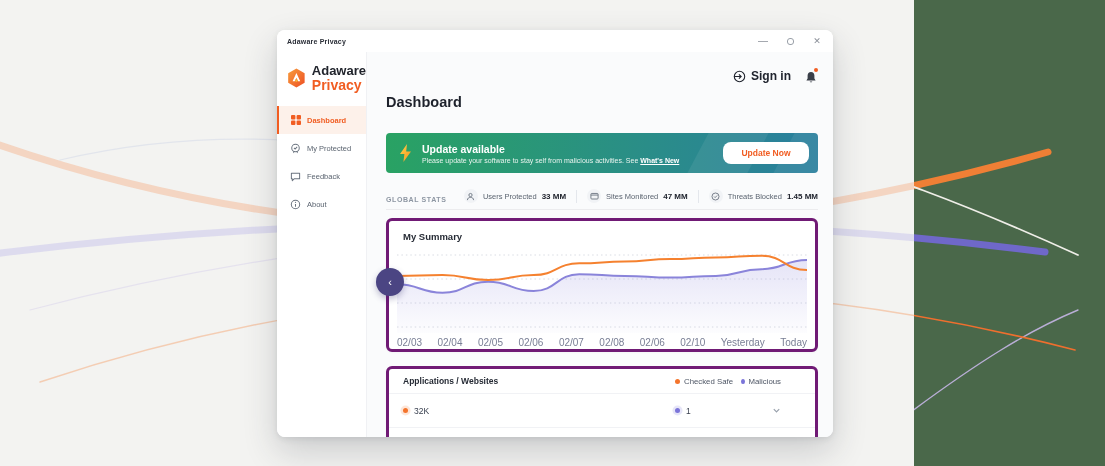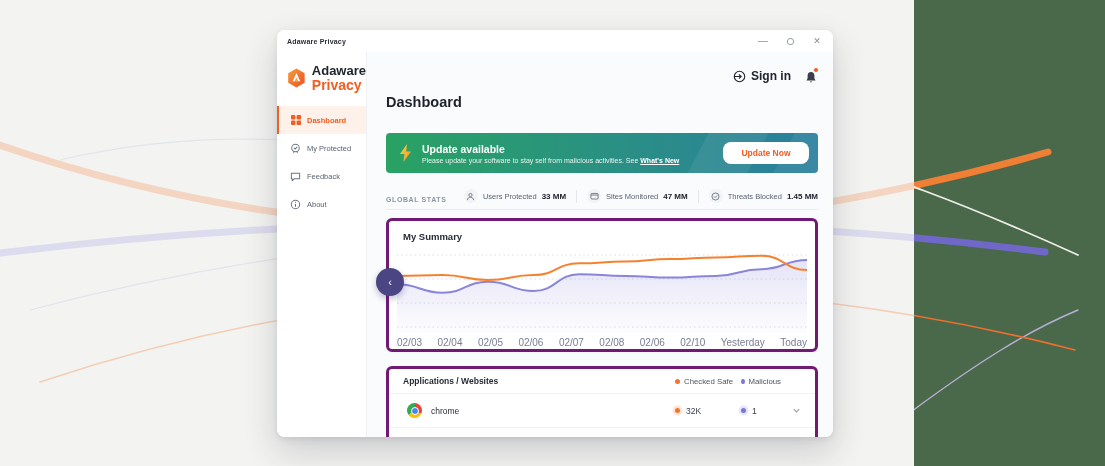--- a/index.html
+++ b/index.html
@@ -349,10 +349,6 @@
       </div>
 
       <div class="t-row">
-        <span class="app-cell">
-          <span class="ic-chrome"></span>
-          <span class="app-name">chrome</span>
-        </span>
         <span class="val-cell">
           <span class="dot halo" style="background:#f4742c"></span>
           <span>32K</span>

